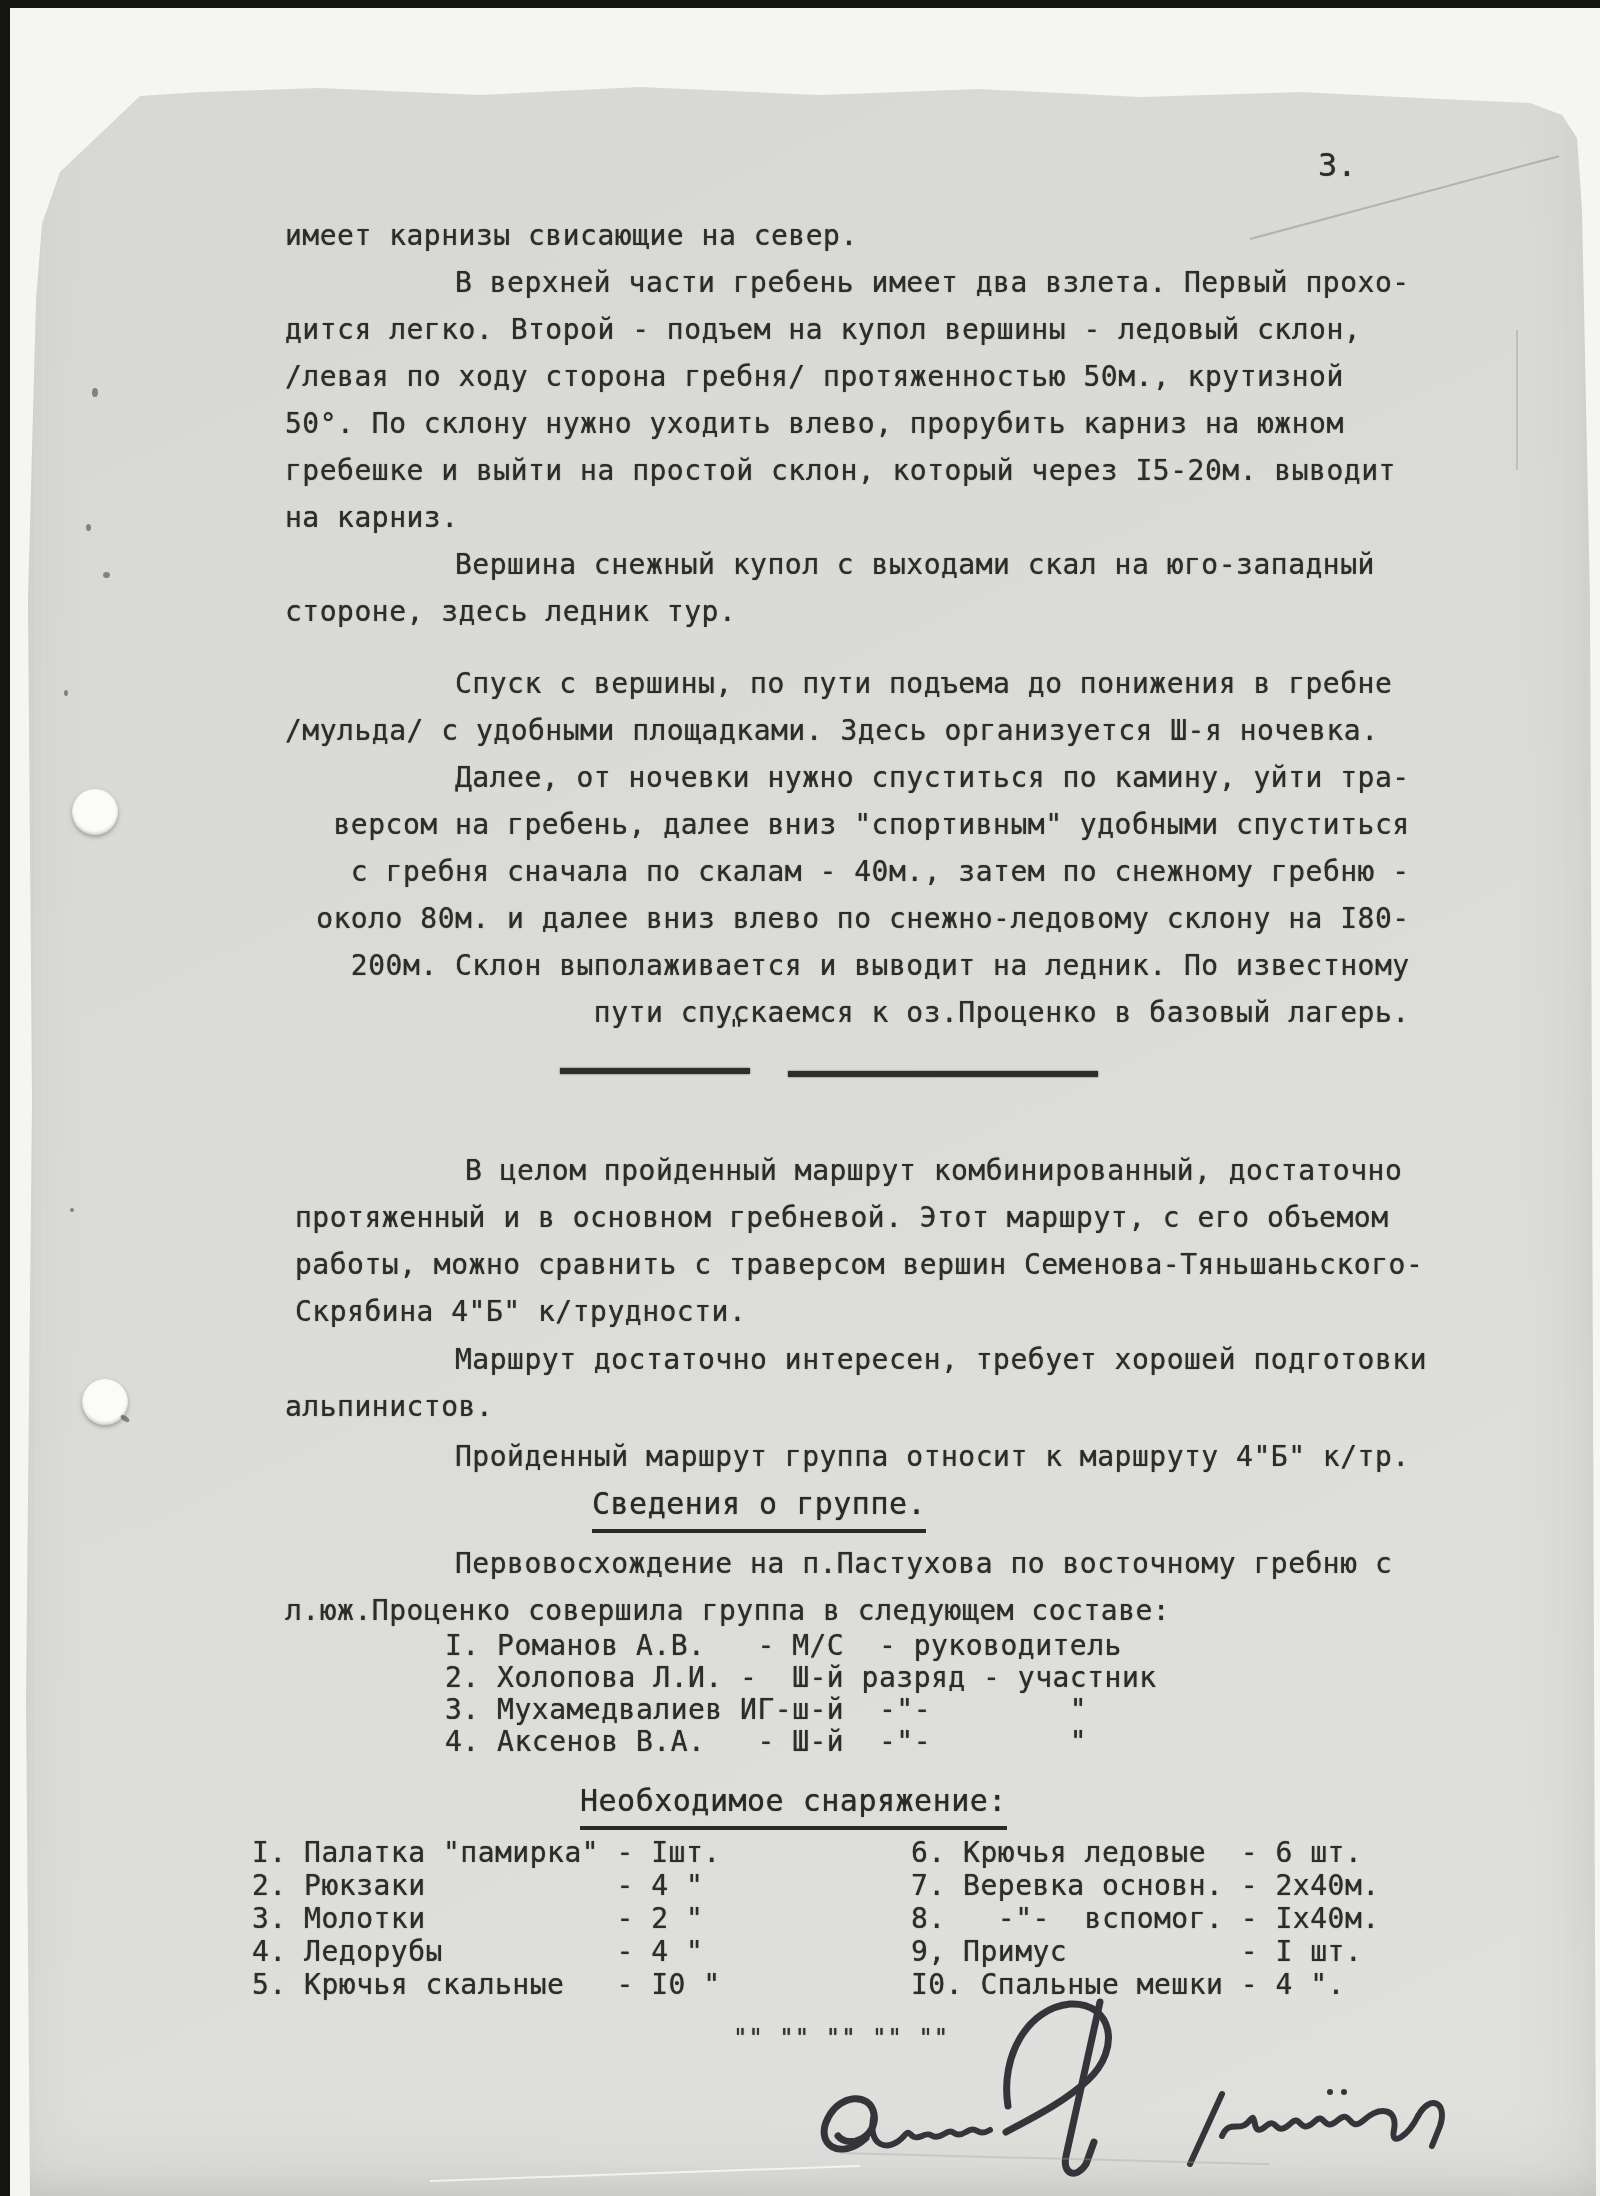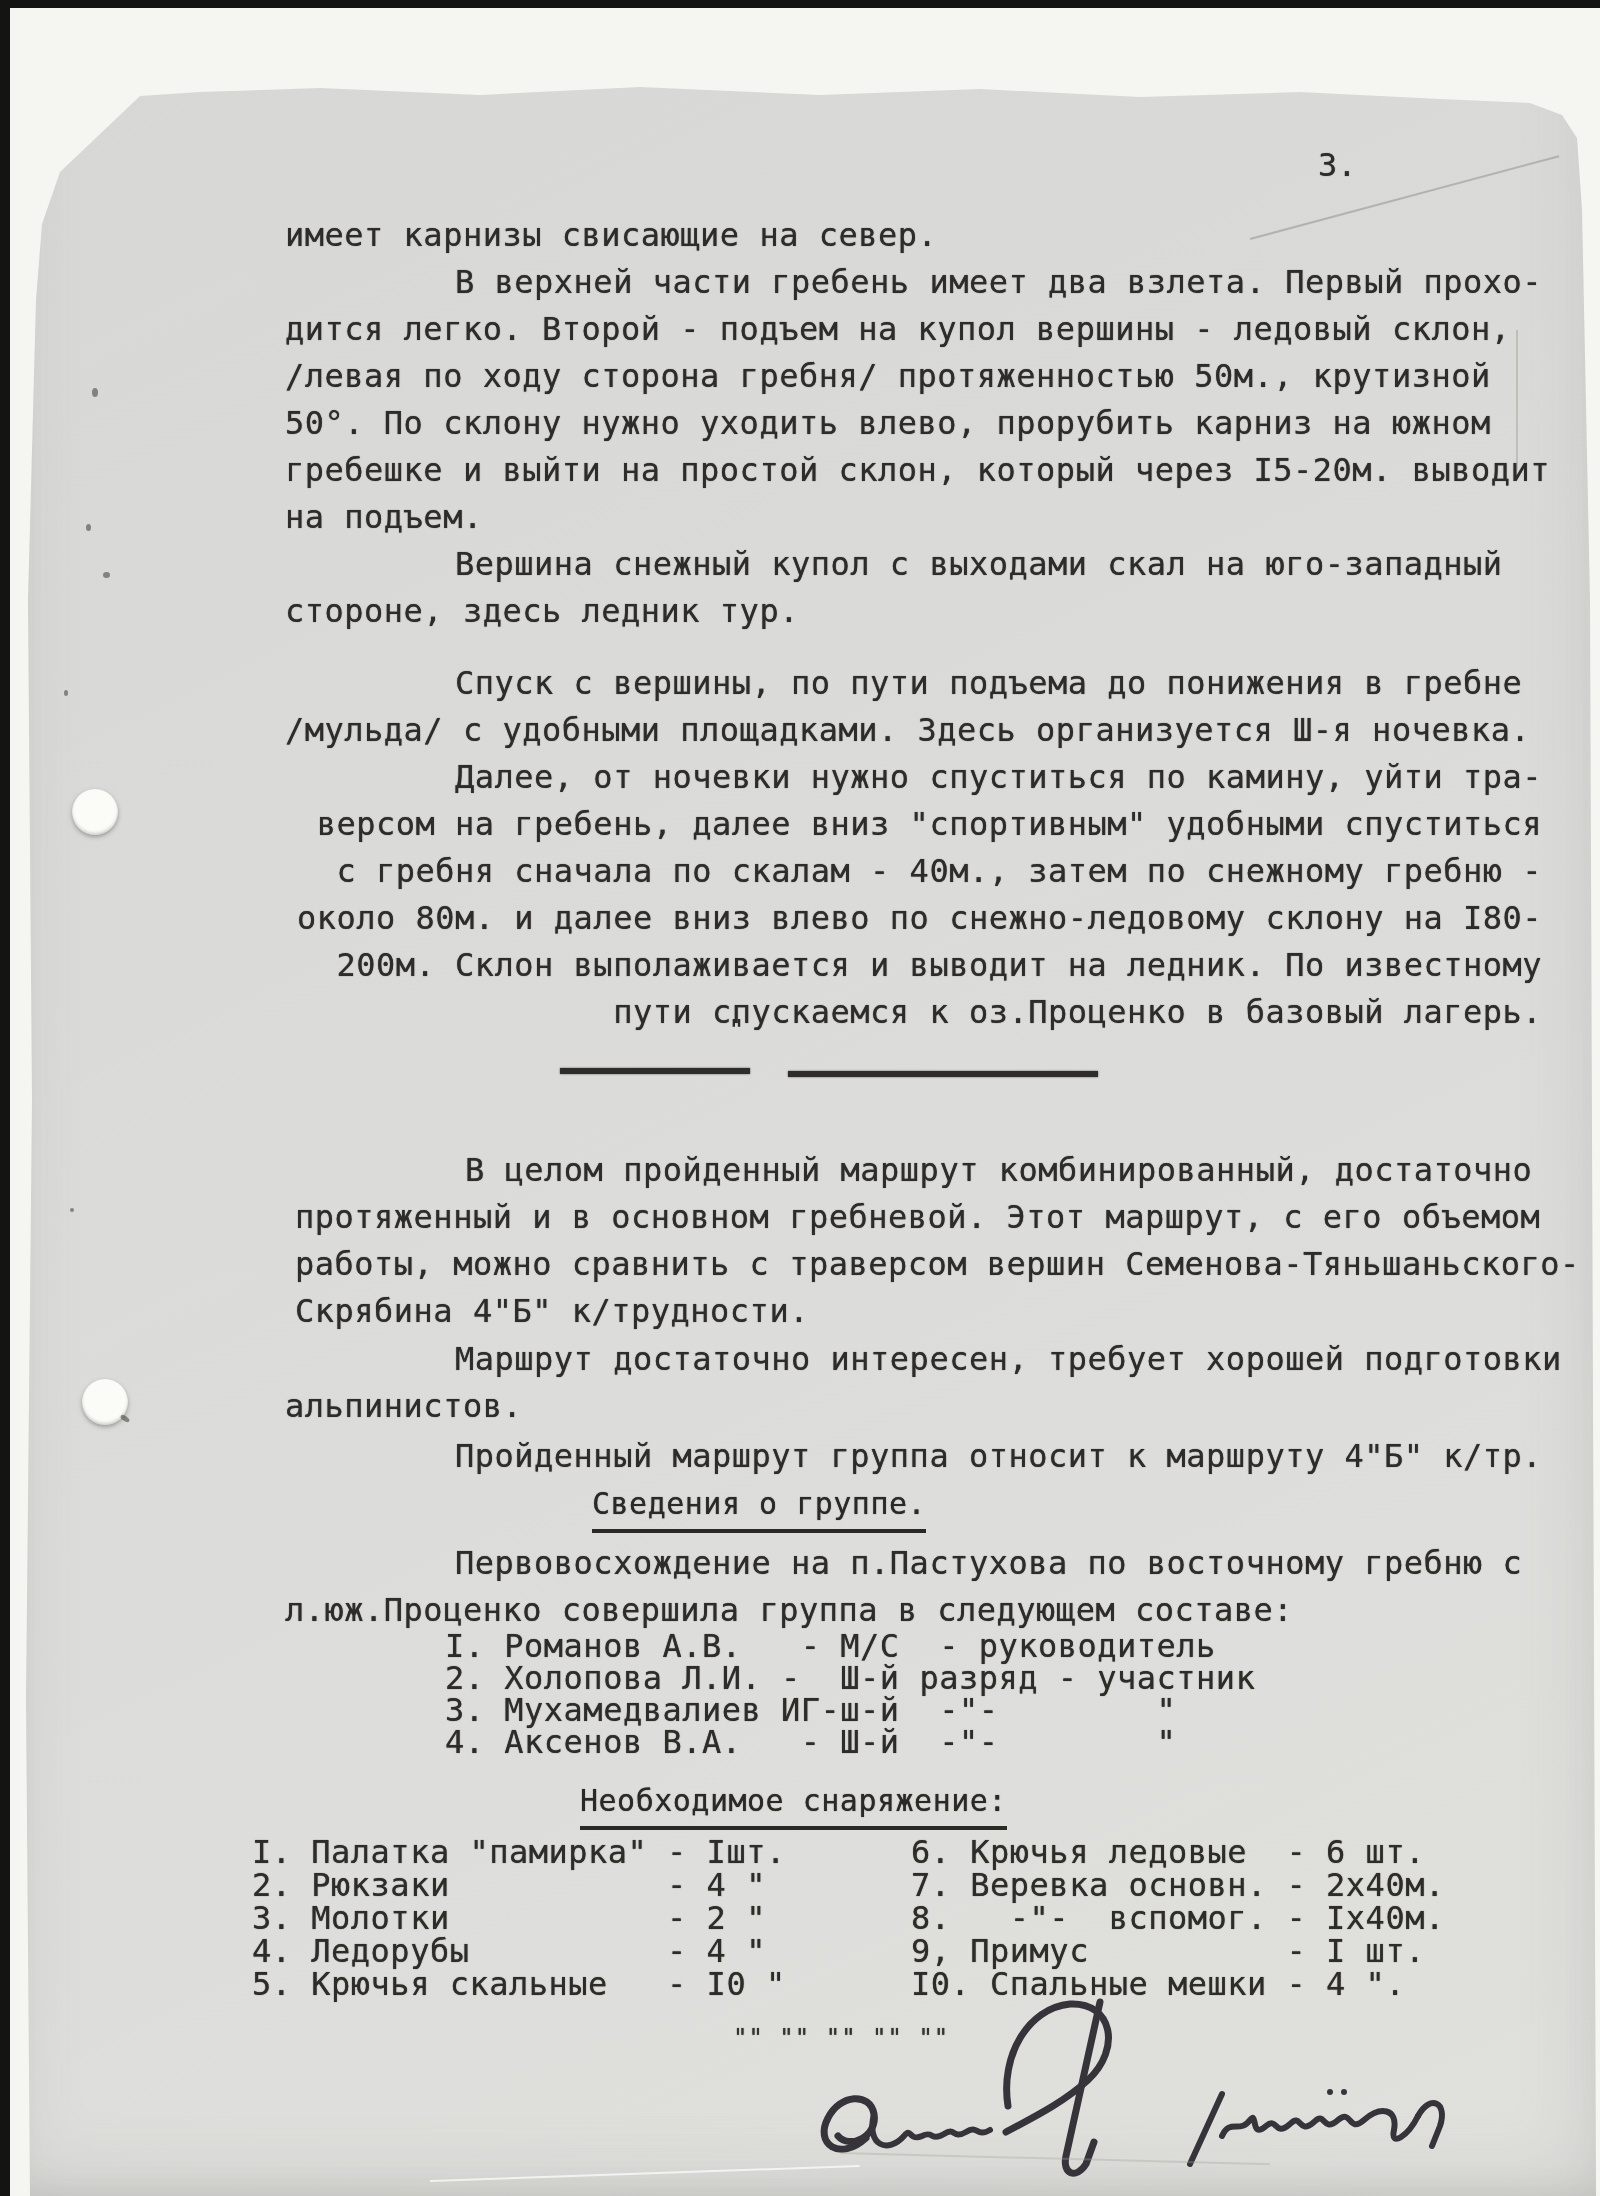--- a/index.html
+++ b/index.html
@@ -14,7 +14,7 @@
            1577px 138px,1582px 210px,1590px 600px,1596px 2196px,30px 2196px,26px 1700px,
            32px 1100px,28px 600px,36px 300px,42px 224px);}
   .tline{white-space:pre;}
-  .blk{position:absolute;color:#2e2c29;font-size:32px;line-height:47px;
+  .blk{position:absolute;color:#2e2c29;font-size:28px;line-height:47px;
        text-shadow:0 0 1px rgba(46,44,41,.85);letter-spacing:.5px;}
   .single{line-height:32px;}
   .equip{line-height:33px;}

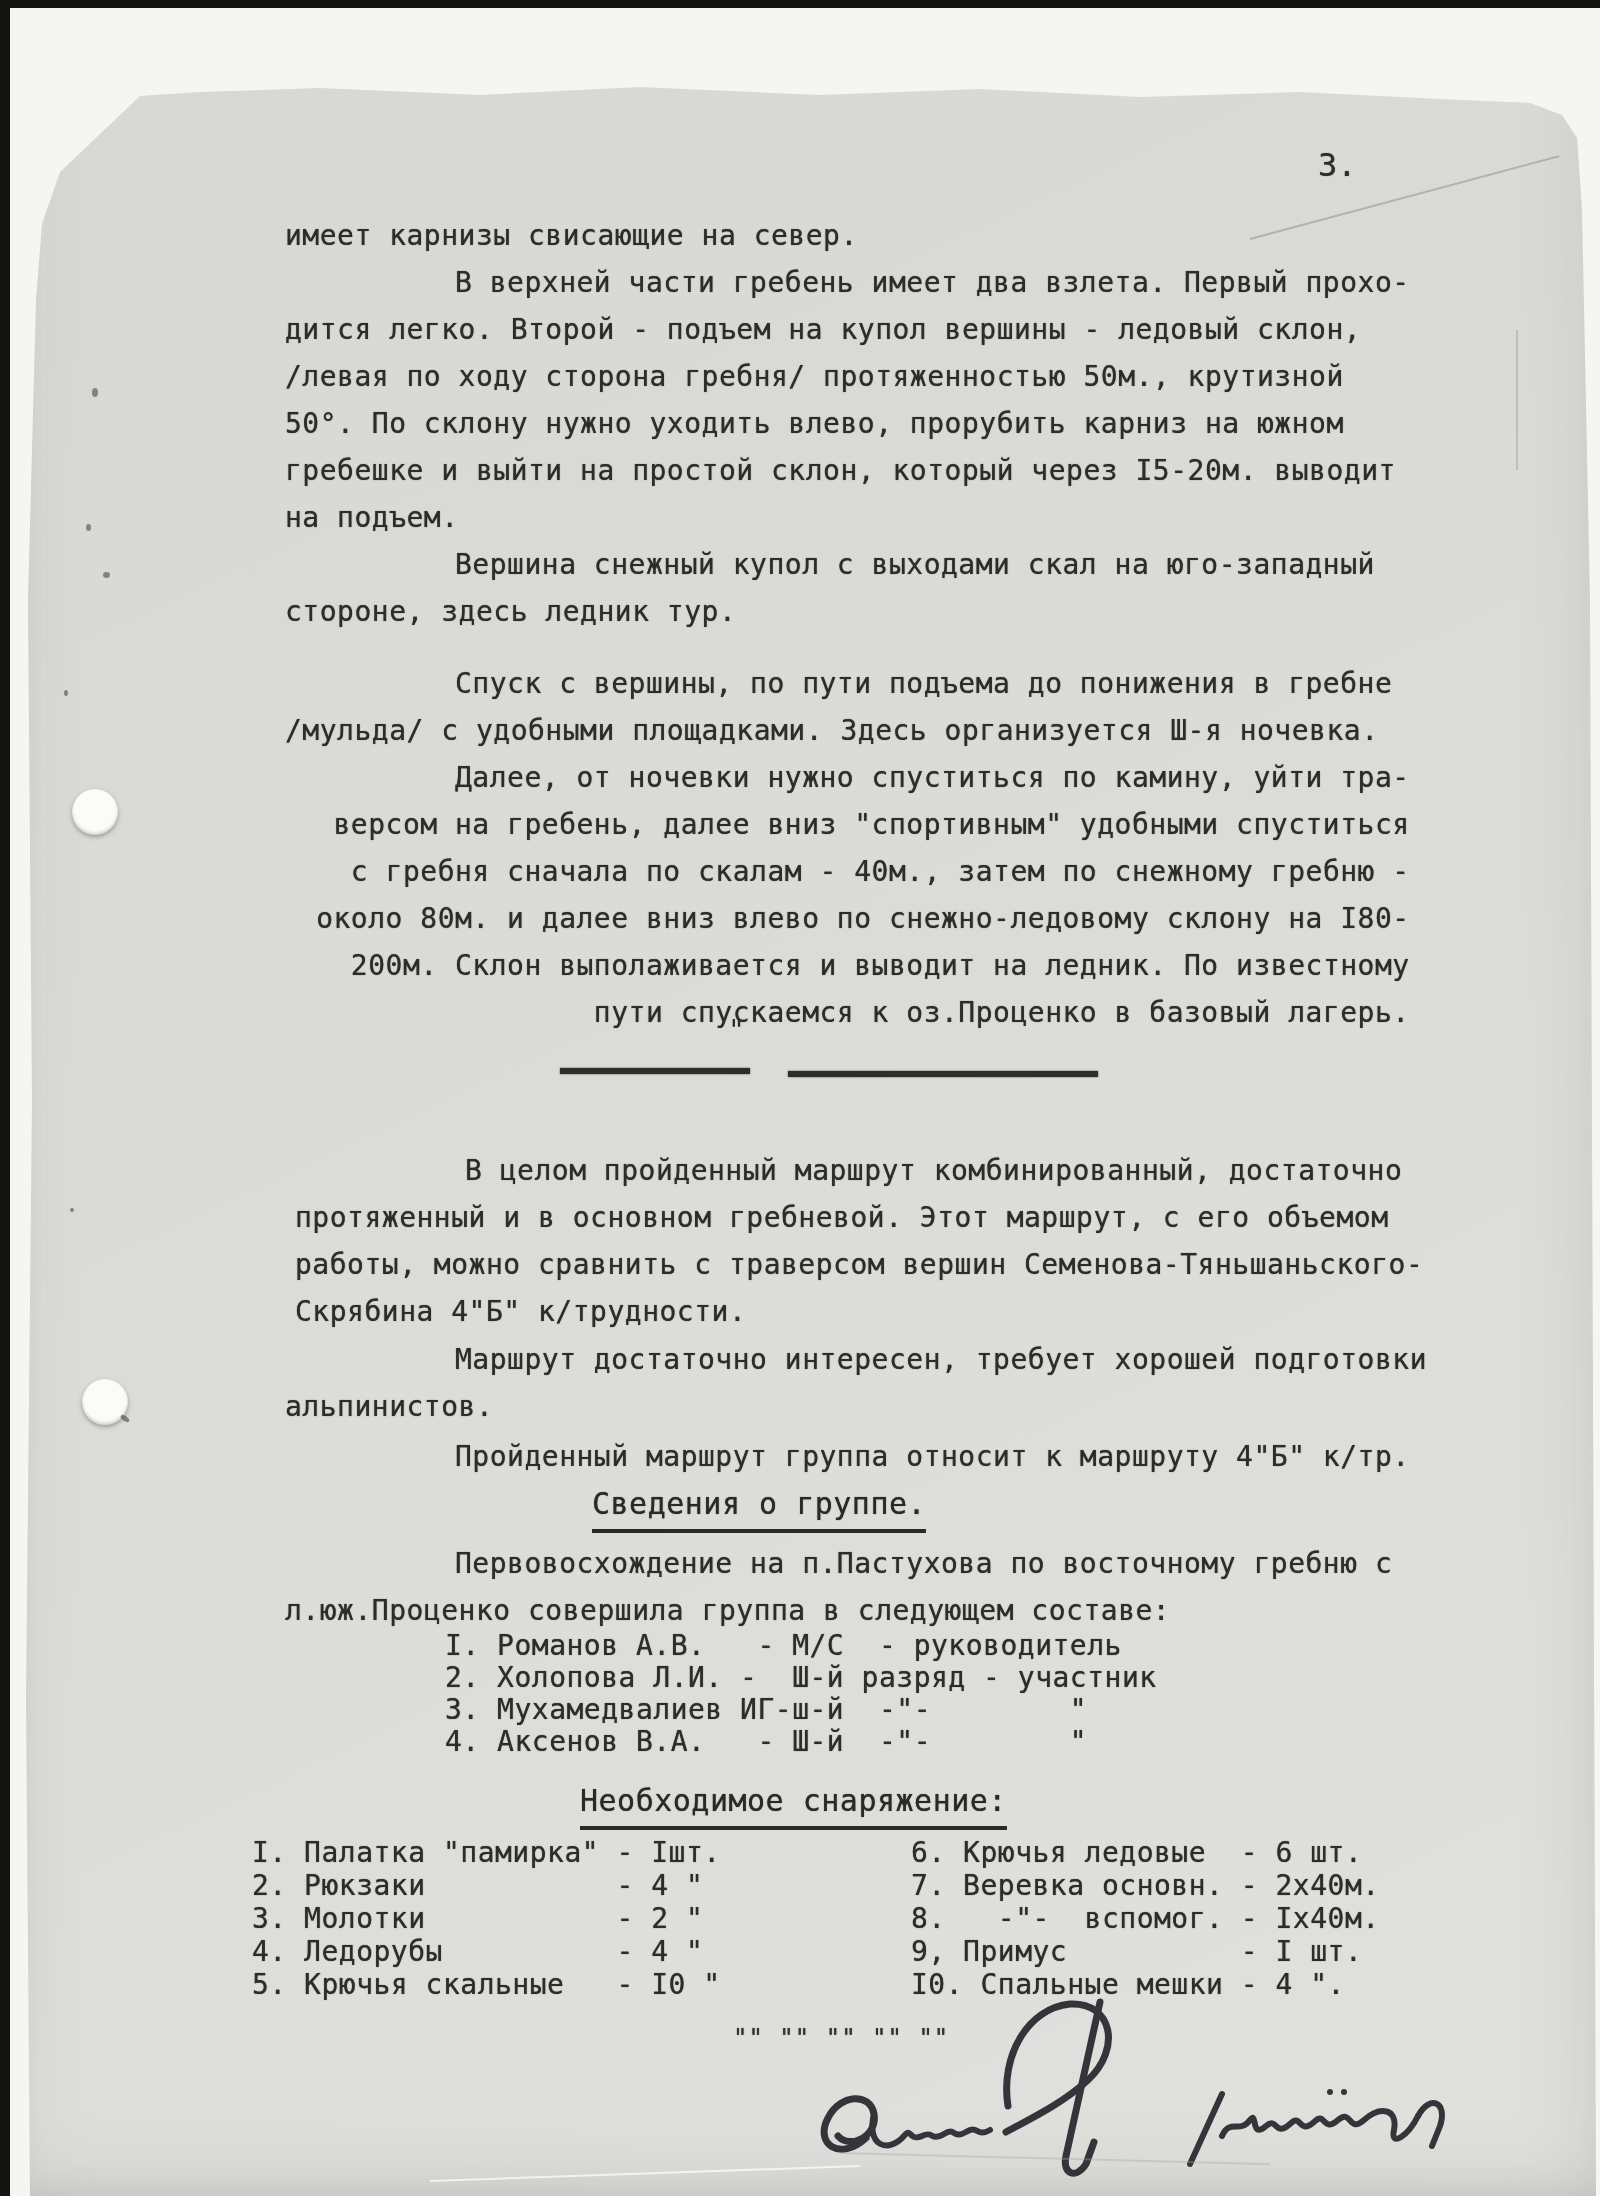--- a/index.html
+++ b/index.html
@@ -55,7 +55,7 @@
       <div class="tline">/левая по ходу сторона гребня/ протяженностью 50м., крутизной</div>
       <div class="tline">50°. По склону нужно уходить влево, прорубить карниз на южном</div>
       <div class="tline">гребешке и выйти на простой склон, который через I5-20м. выводит</div>
-      <div class="tline">на подъем.</div>
+      <div class="tline">на карниз.</div>
     </div>
   <div class="blk indent" style="left:285px;top:541px;">
       <div class="tline">Вершина снежный купол с выходами скал на юго-западный</div>

